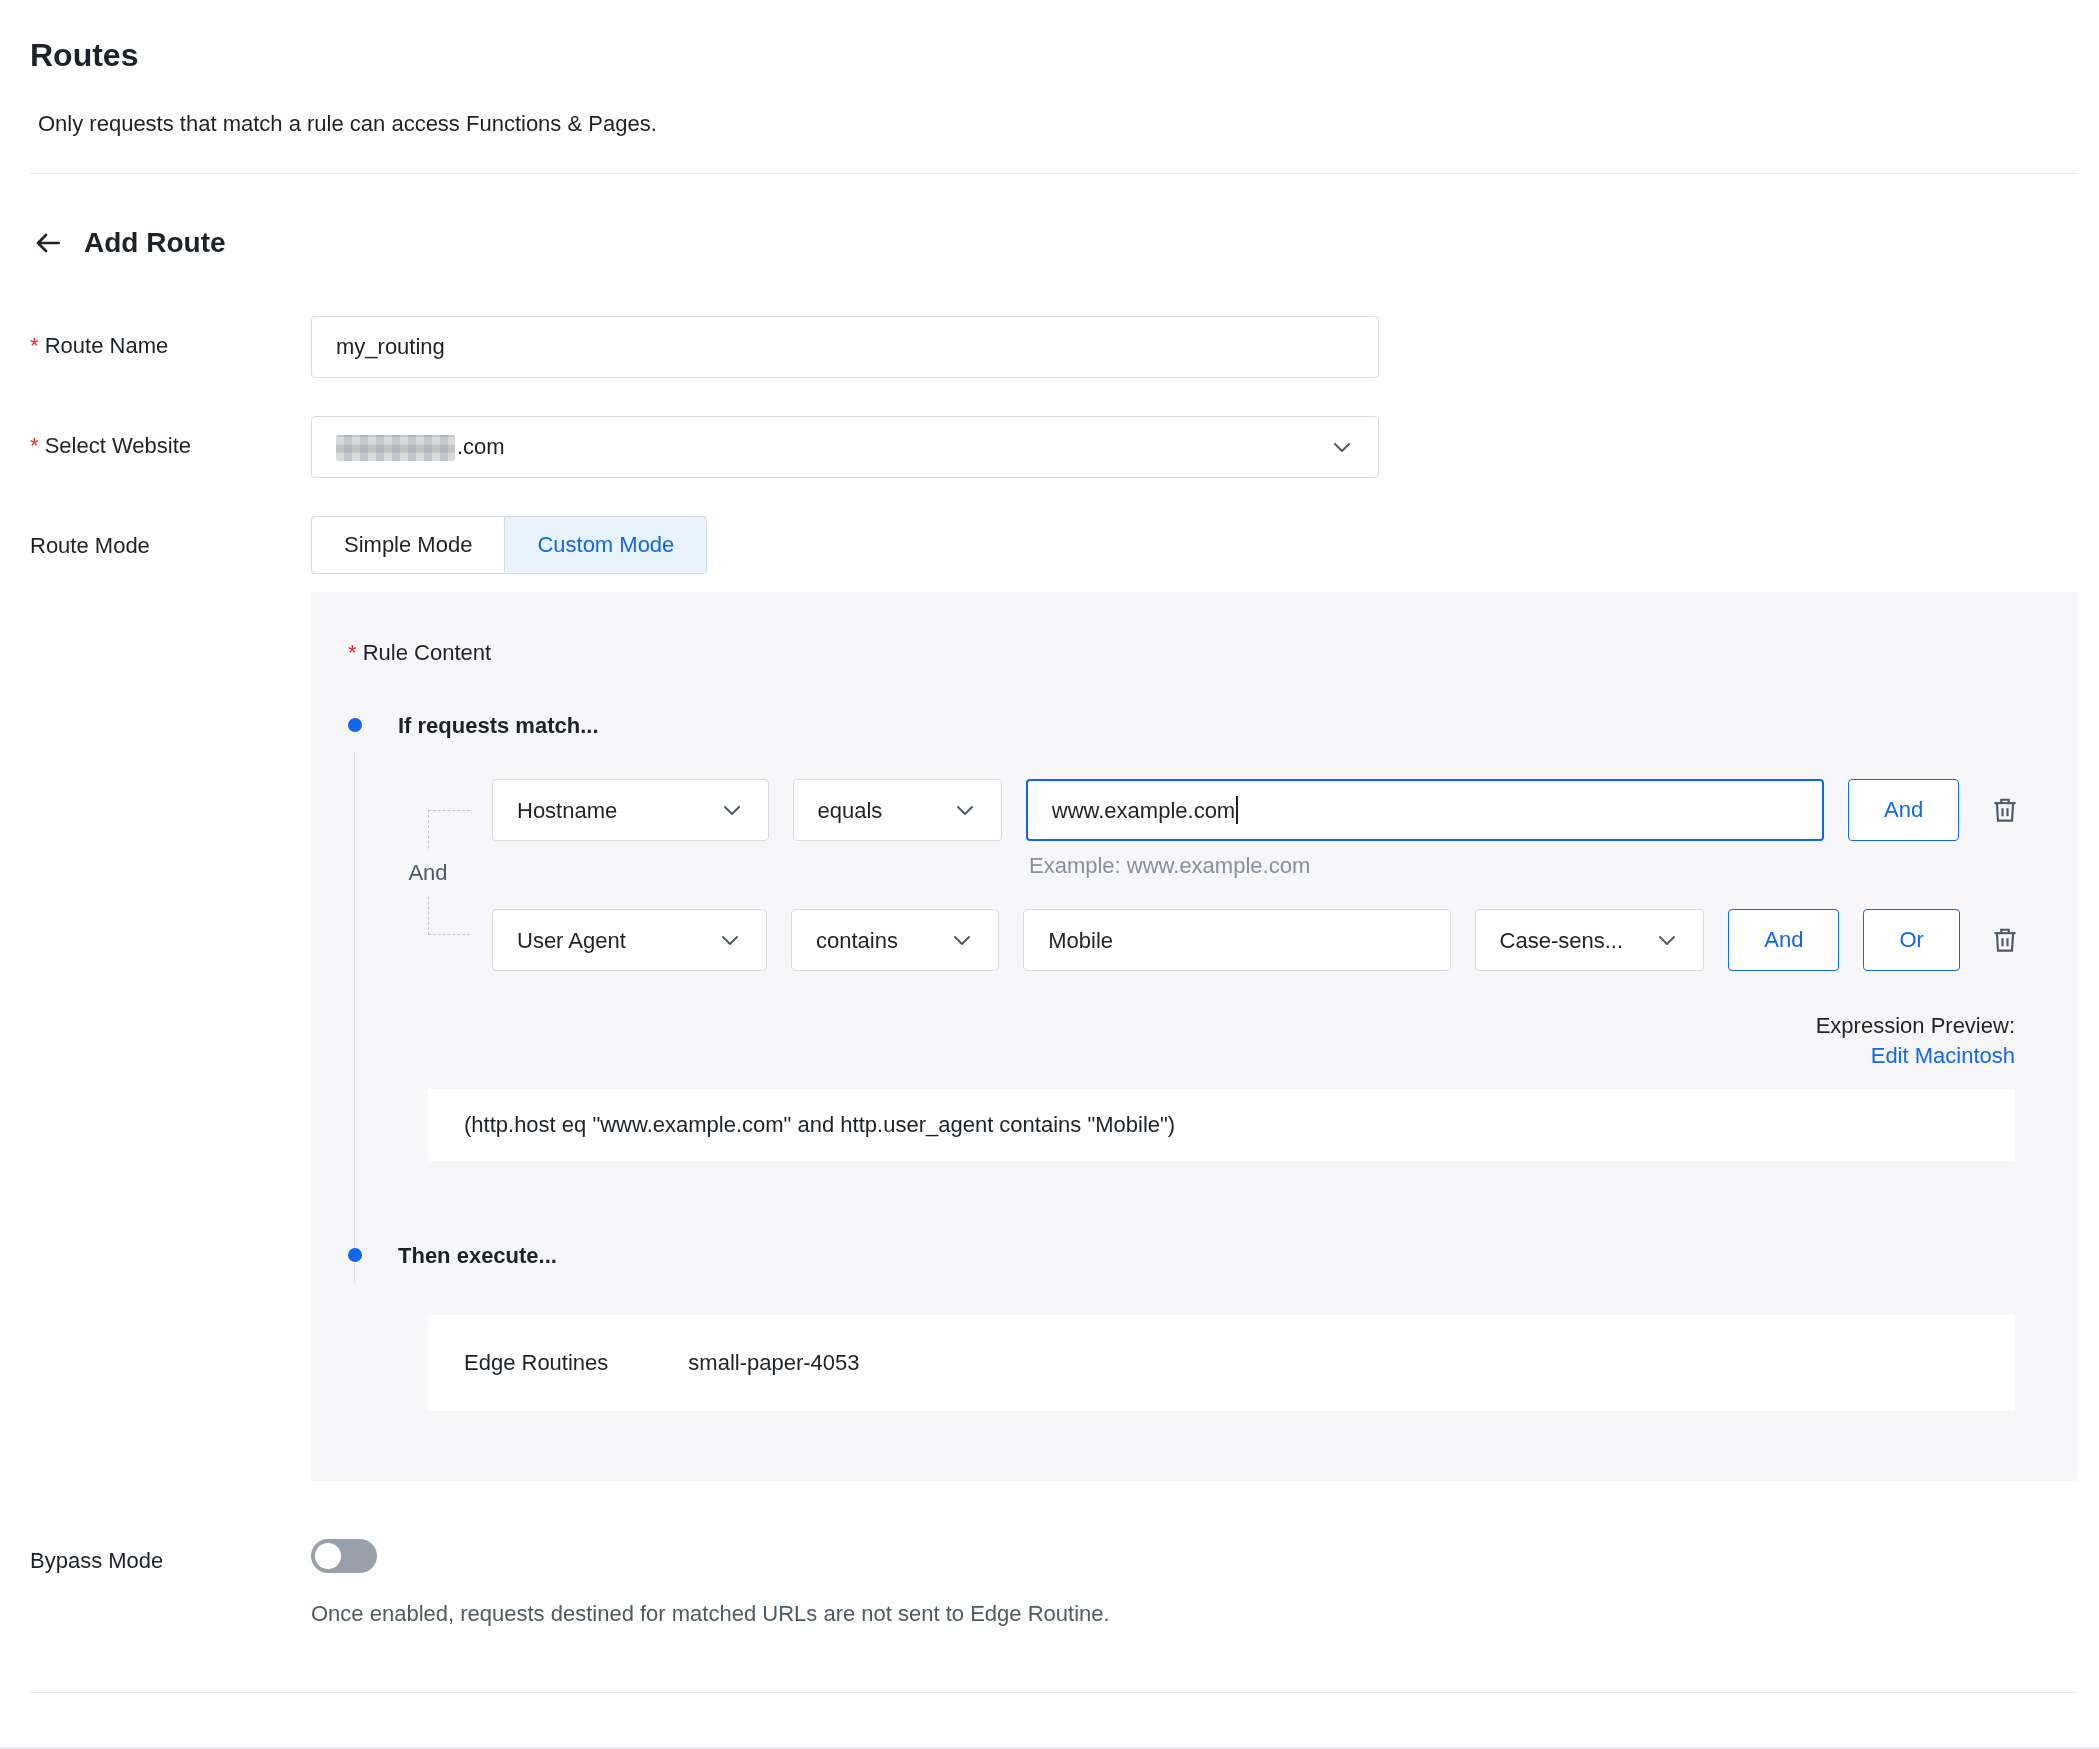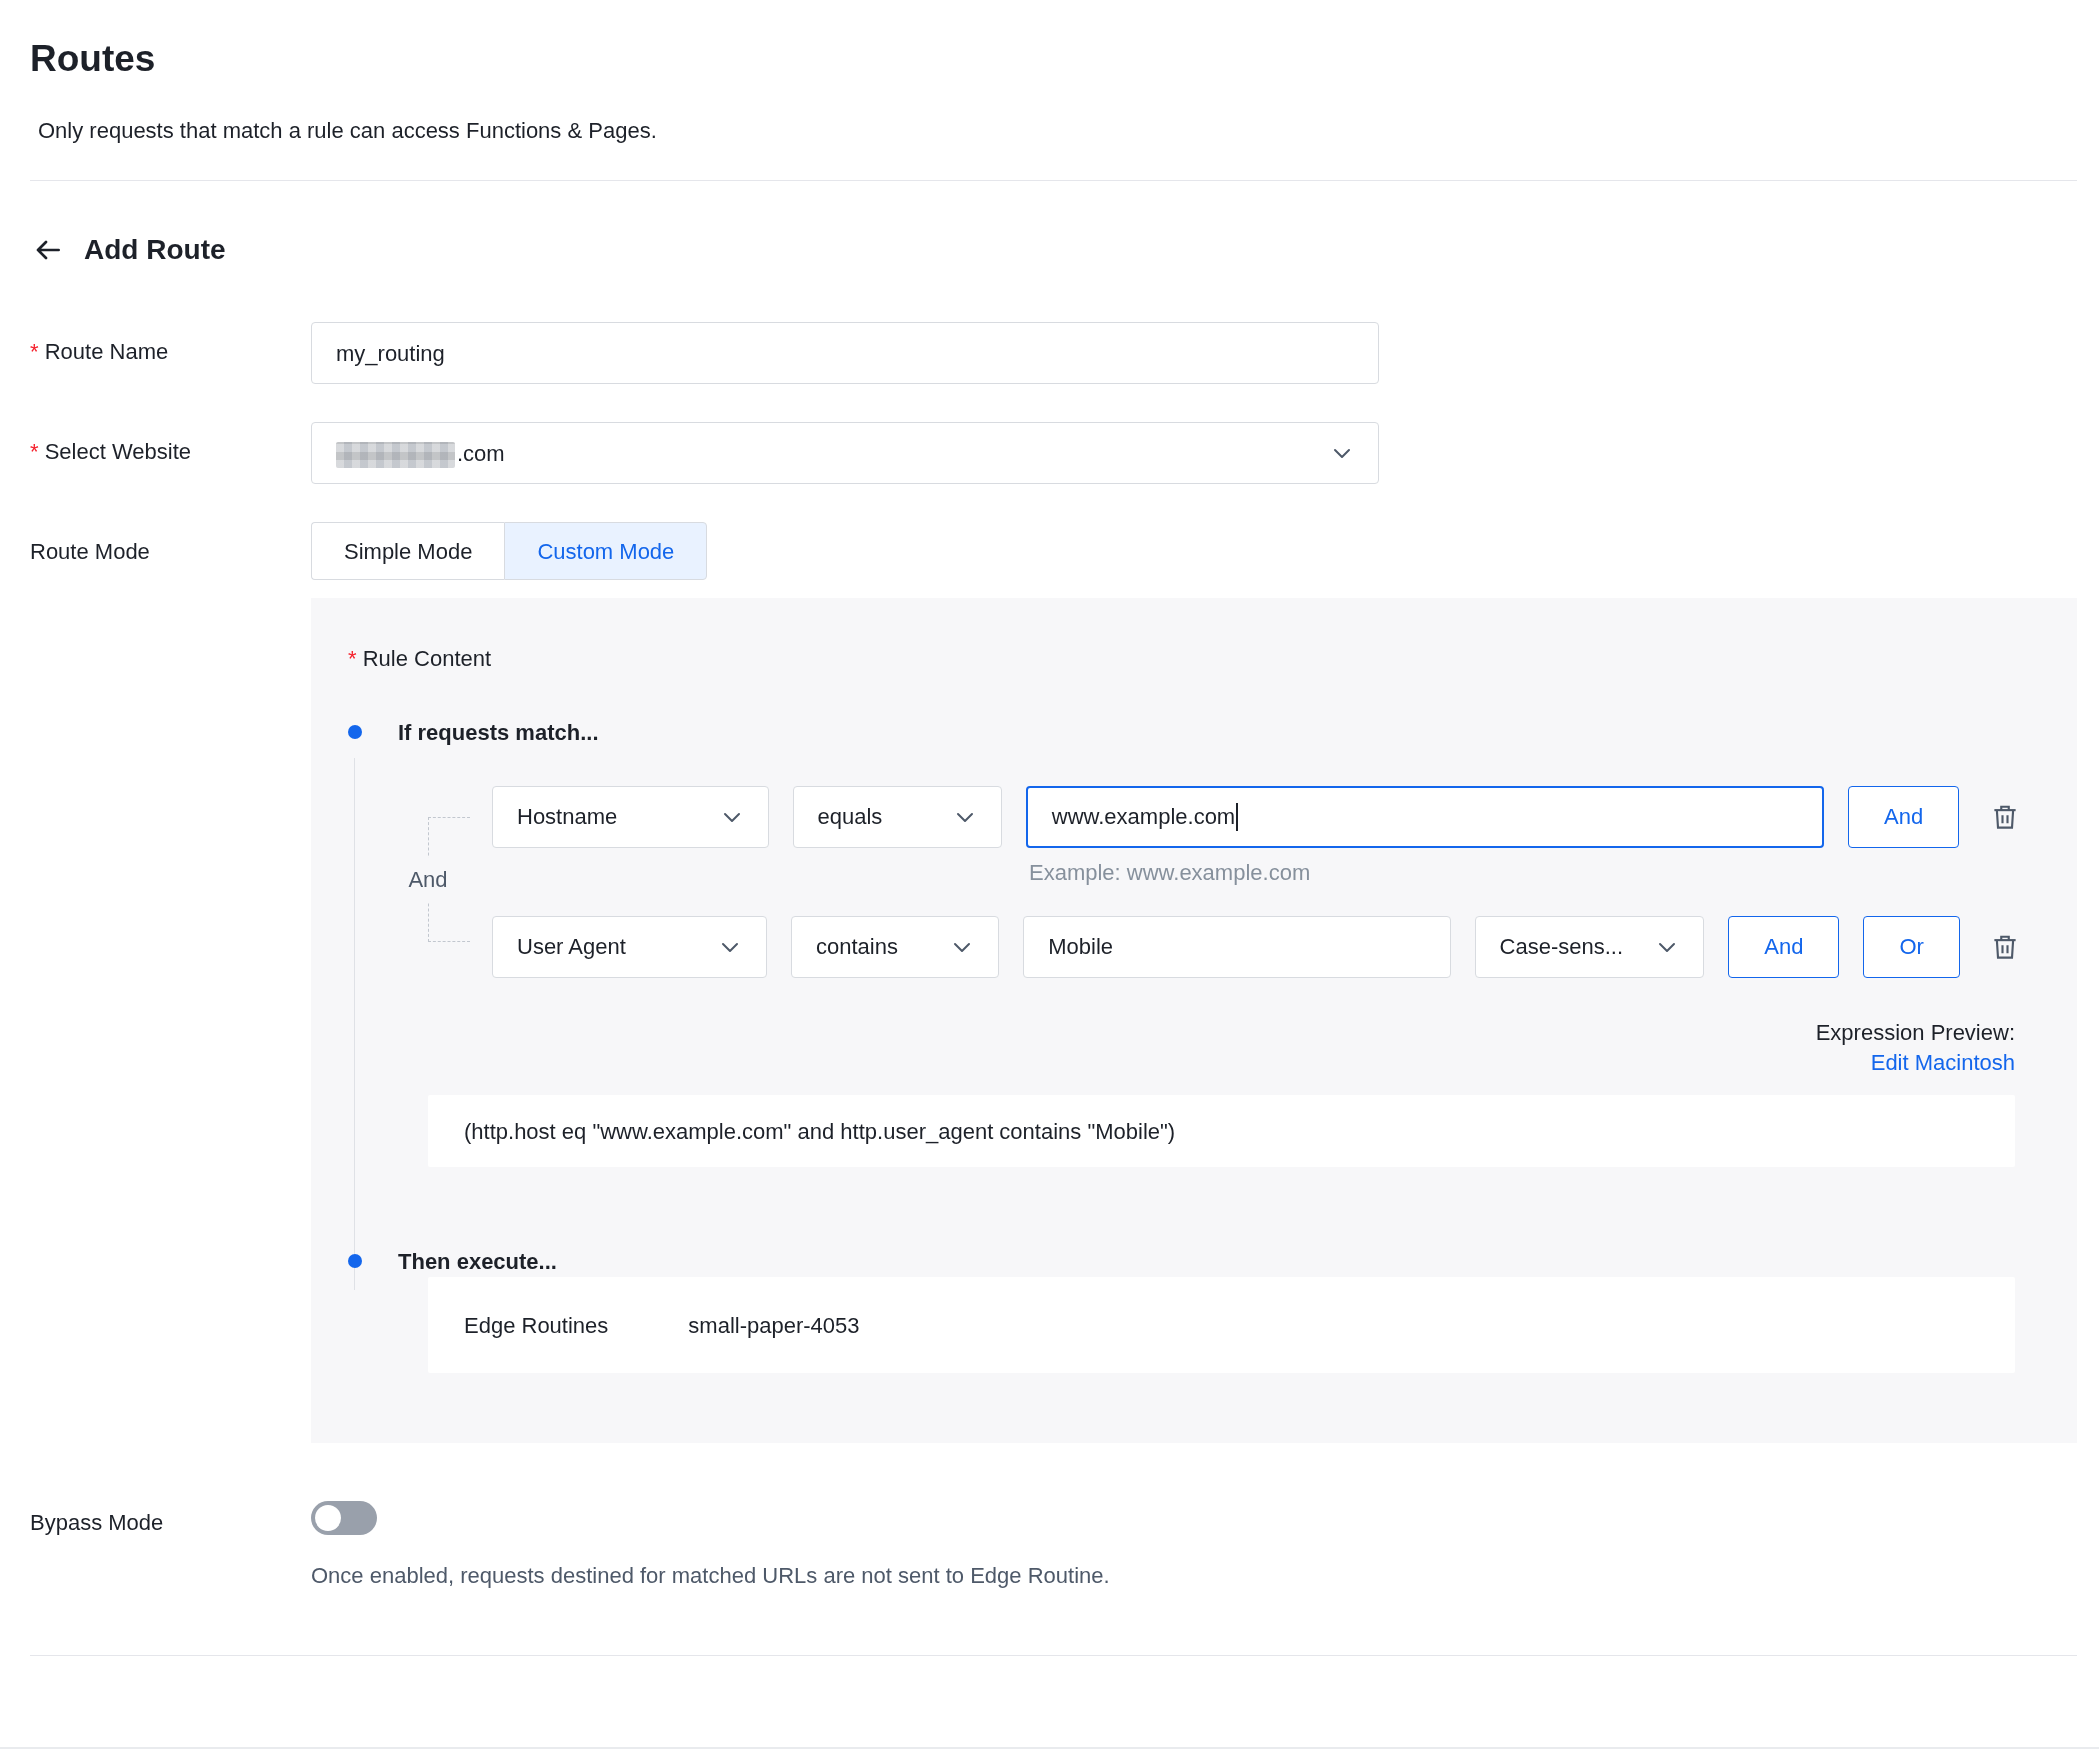--- a/index.html
+++ b/index.html
@@ -19,7 +19,7 @@
     padding:28px 22px 0 30px;
     font:22px/1.35 "Liberation Sans", sans-serif;color:var(--text);
   }
-  .page-title{font-size:37px;font-weight:700;margin:6px 0 32px;}
+  .page-title{font-size:32px;font-weight:700;margin:6px 0 32px;}
   .subtitle{margin:0 8px 34px;}
   .divider{border:0;border-top:1px solid var(--divider);height:0;}
 

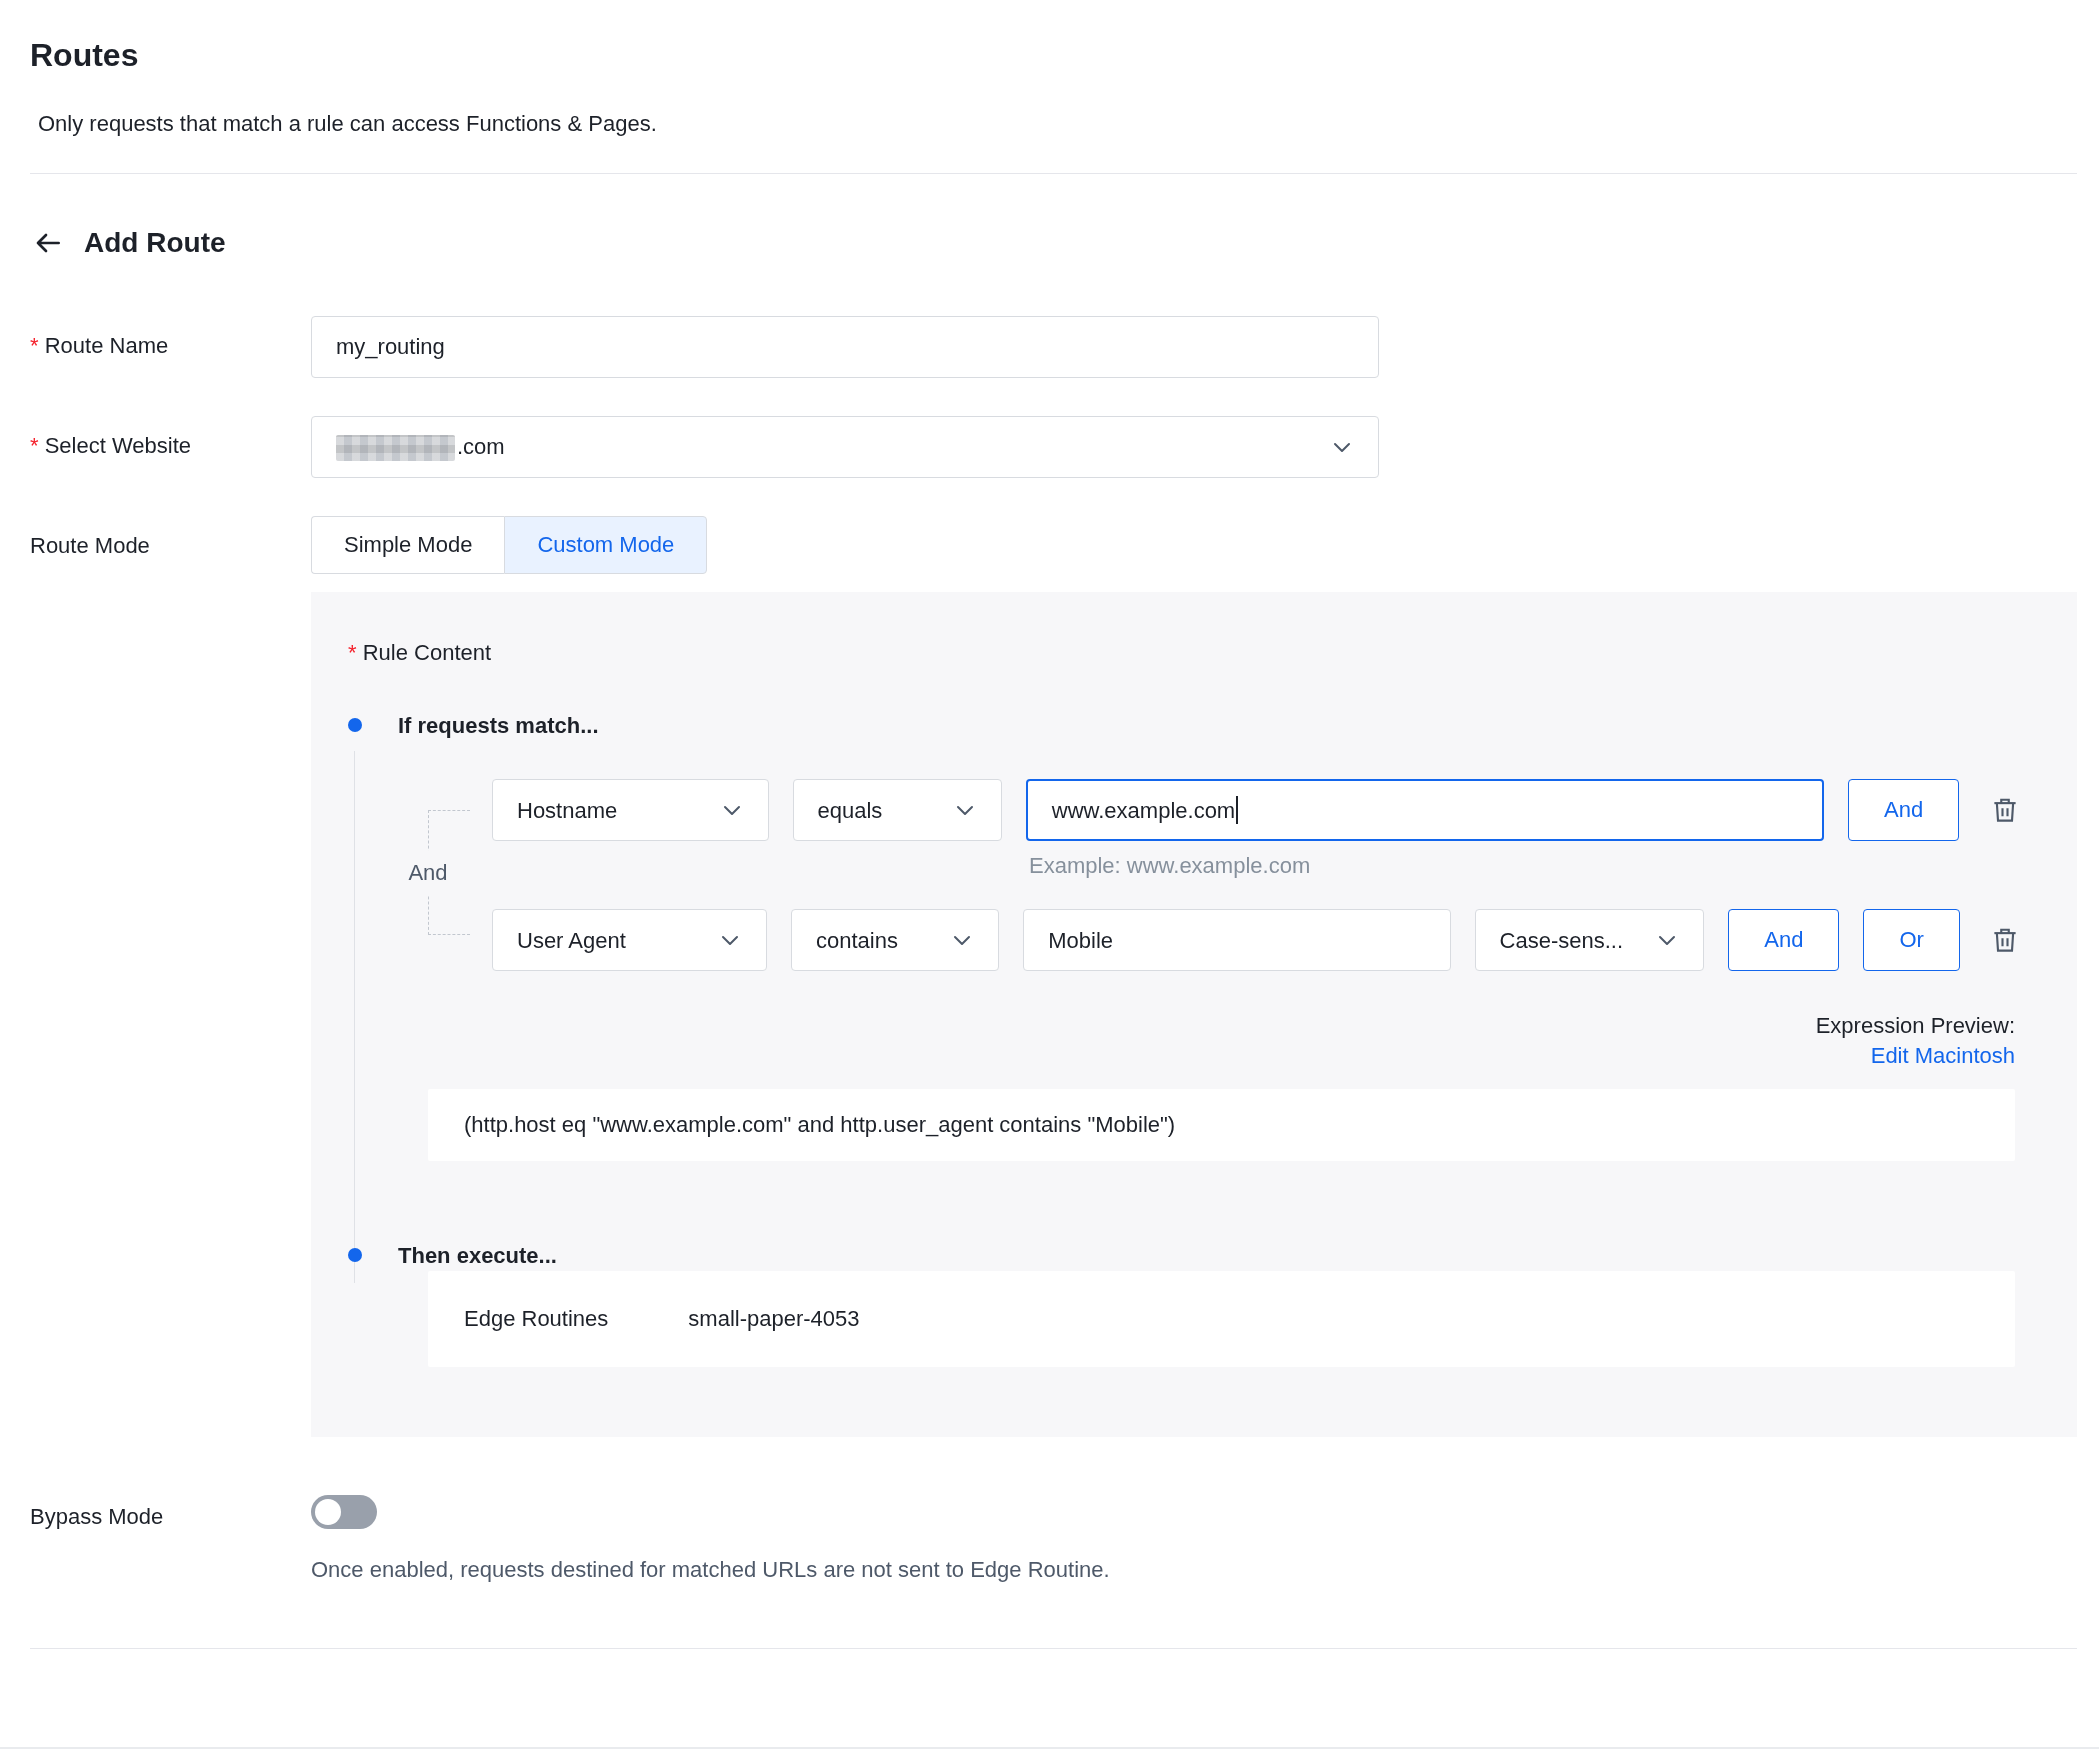--- a/index.html
+++ b/index.html
@@ -59,7 +59,7 @@
   .flow-heading{position:relative;padding-left:50px;font-weight:700;height:30px;}
   .bullet{position:absolute;left:0;top:7px;width:14px;height:14px;border-radius:50%;background:var(--accent);}
   .if-heading{margin-bottom:38px;margin-top:44px;}
-  .then-heading{margin-top:80px;}
+  .then-heading{margin-top:80px;margin-bottom:44px;}
 
   .rows-block{margin-left:144px;position:relative;margin-bottom:40px;}
   .cond-row{display:flex;gap:24px;align-items:center;}

